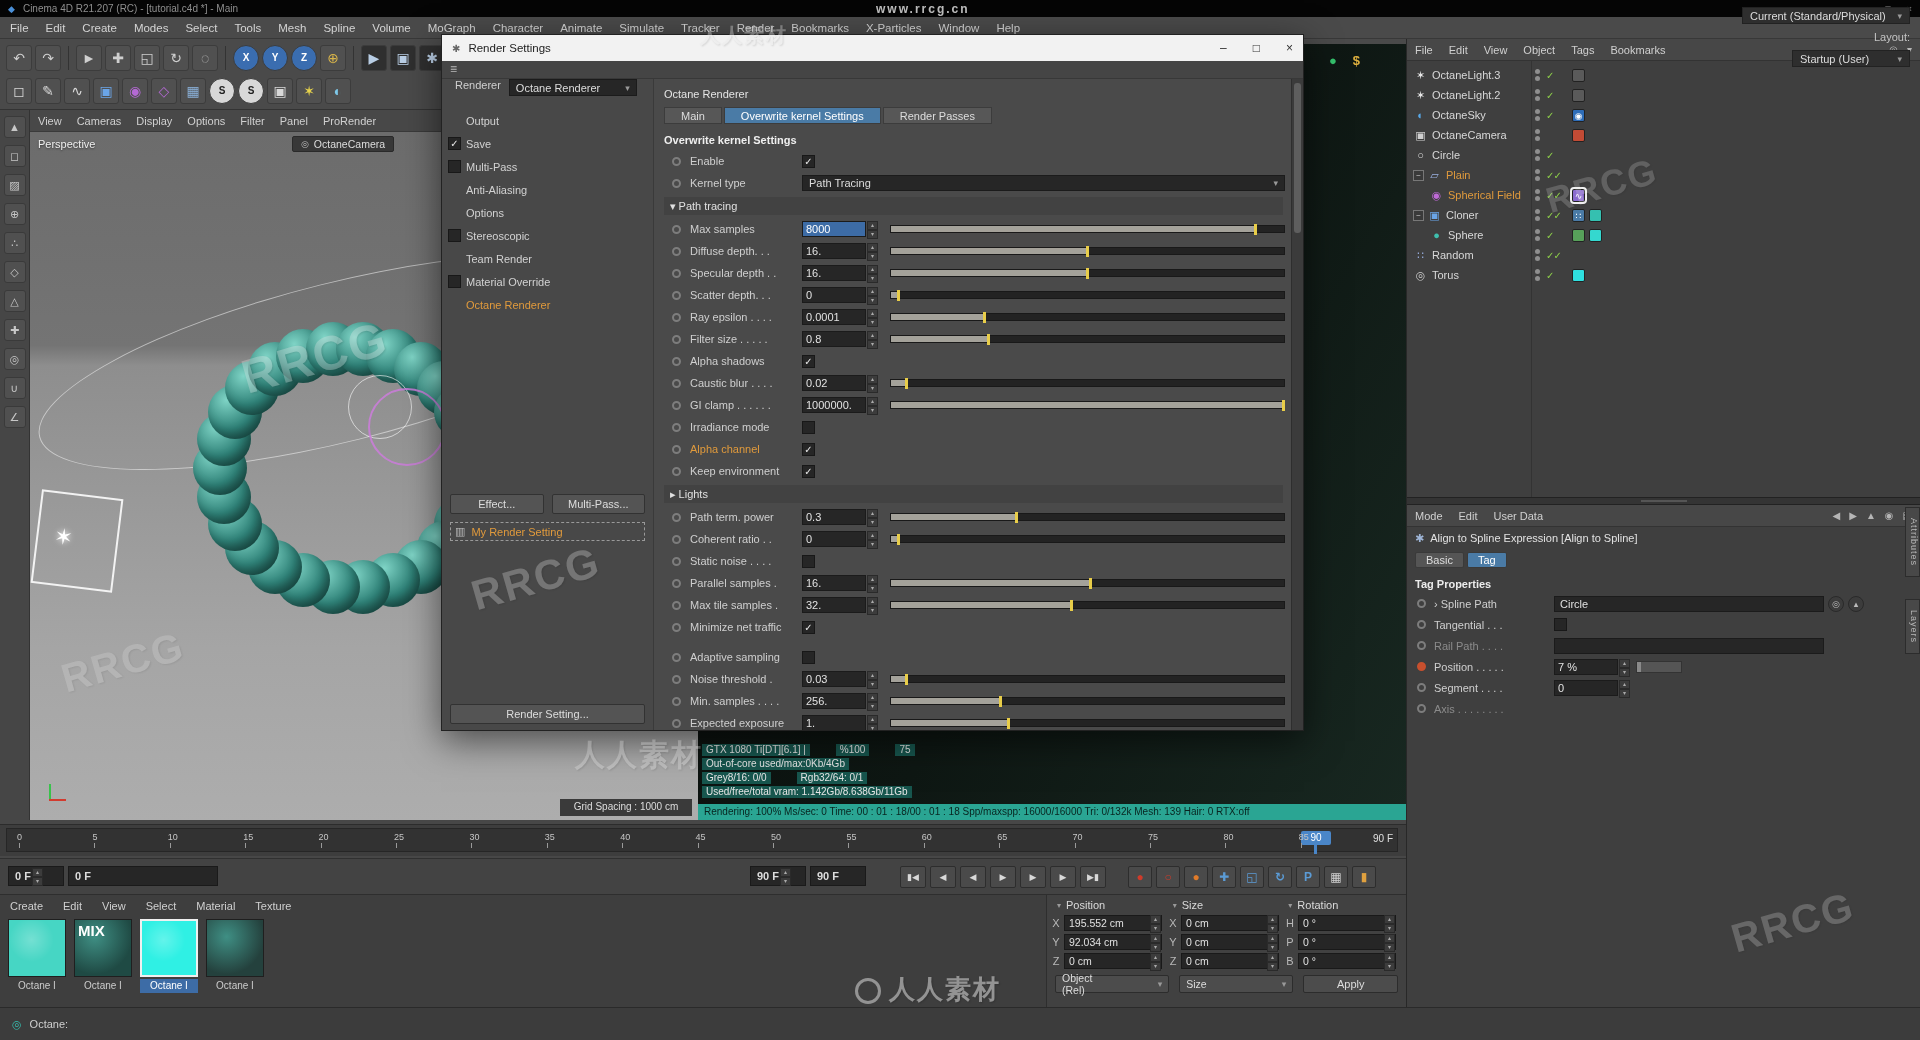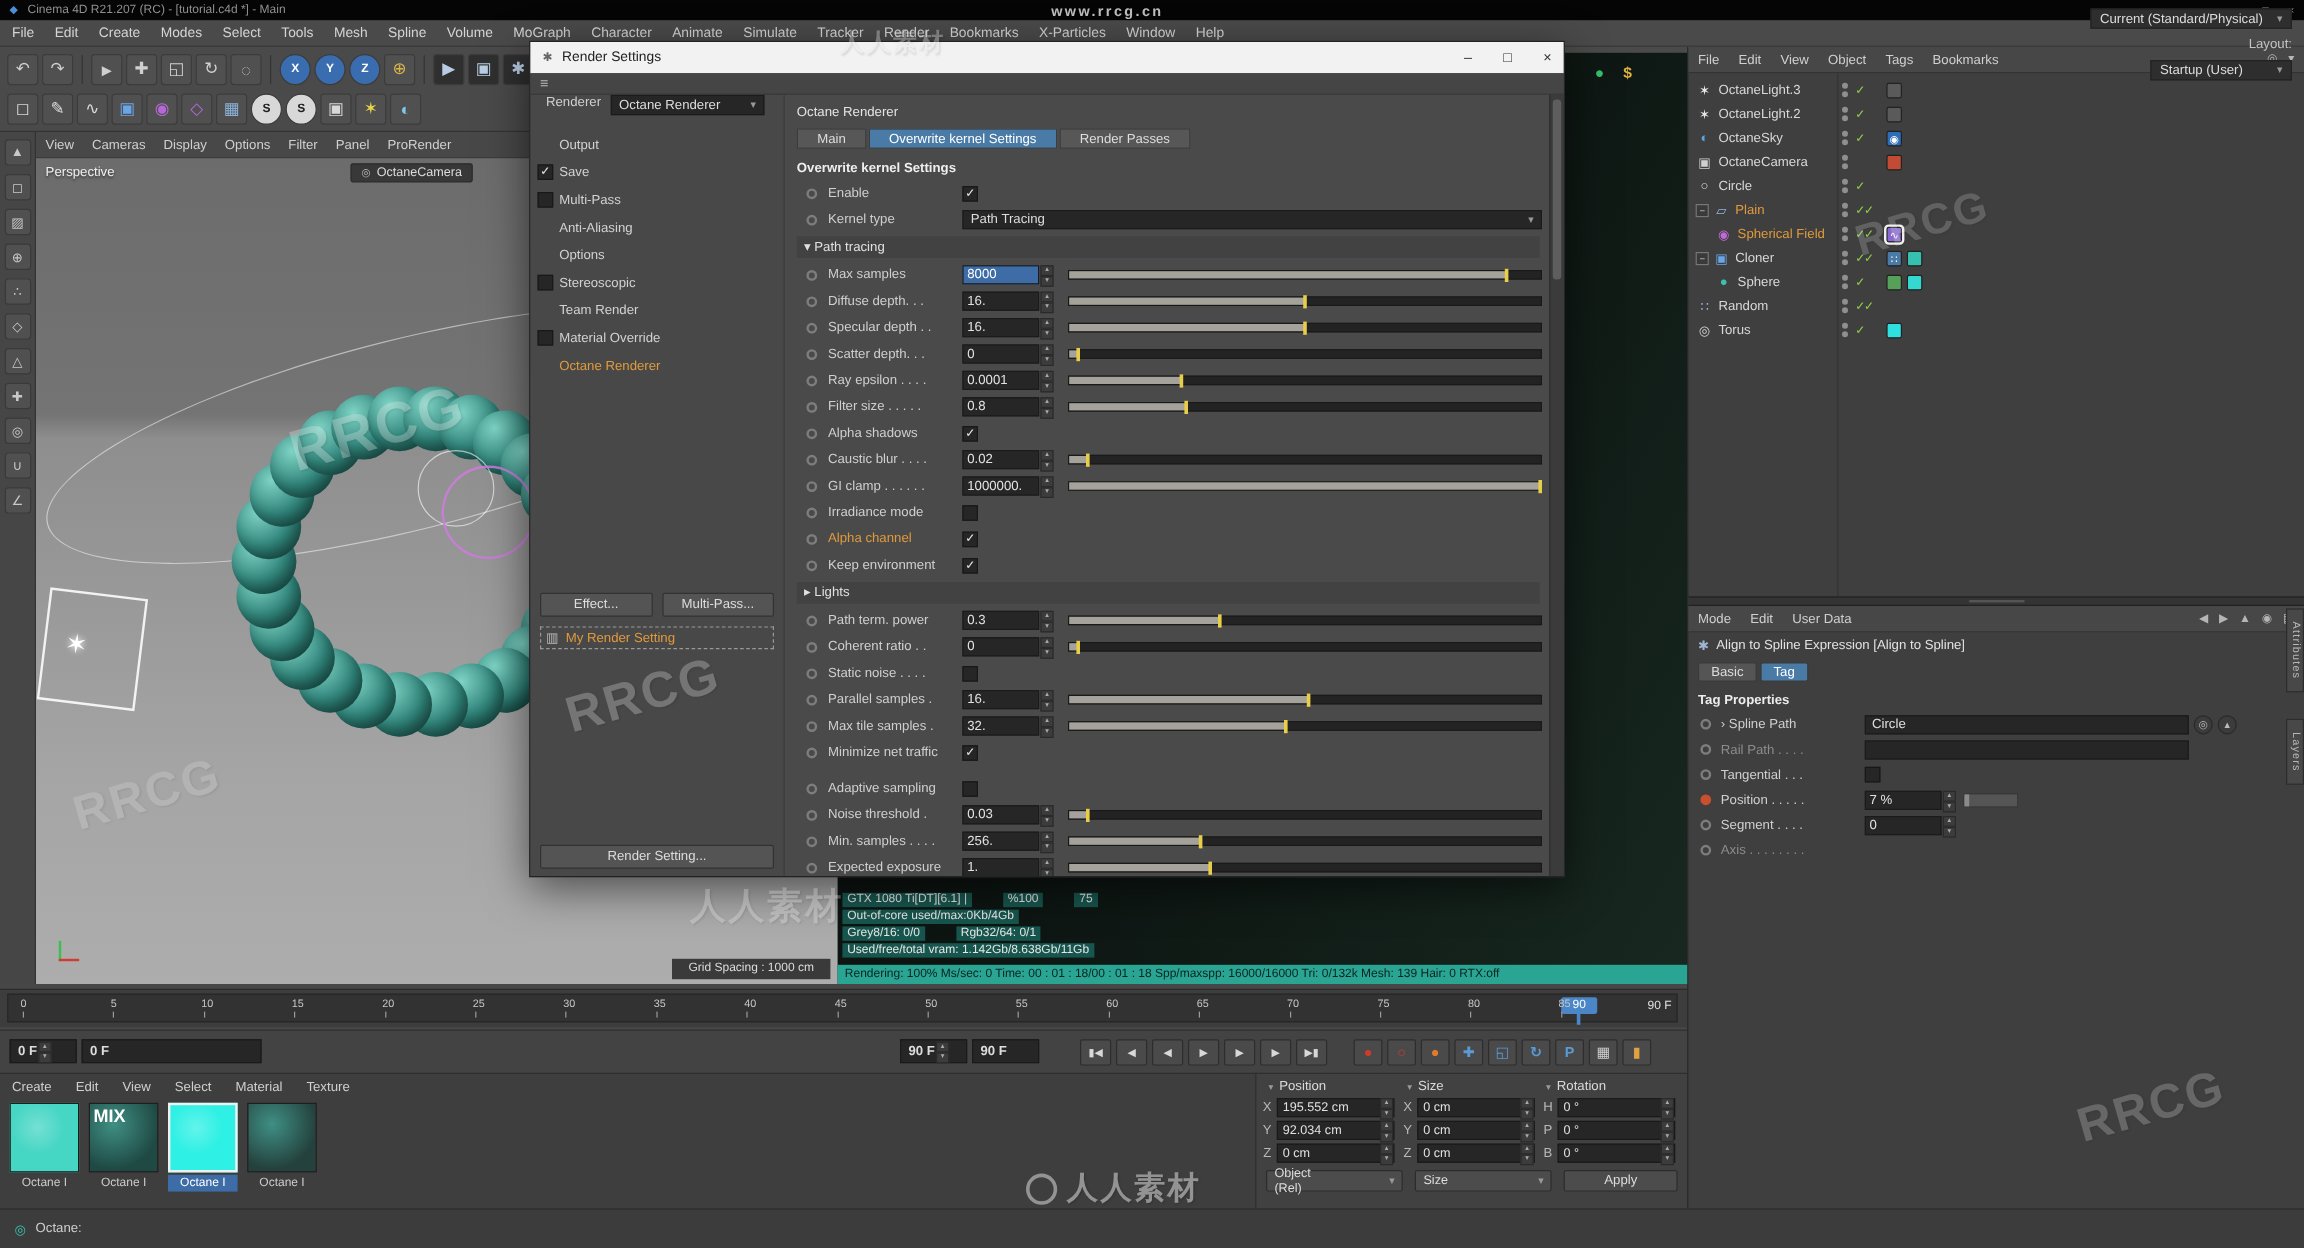--- a/index.html
+++ b/index.html
@@ -833,13 +833,13 @@
           </div>
           <div class="arow">
             <span class="adot"></span>
+            <span class="alabel">Tangential . . .</span>
+            <span class="cb"></span>
+          </div>
+          <div class="arow">
+            <span class="adot"></span>
             <span class="alabel dim">Rail Path . . . .</span>
             <span class="afield"></span>
-          </div>
-          <div class="arow">
-            <span class="adot"></span>
-            <span class="alabel">Tangential . . .</span>
-            <span class="cb"></span>
           </div>
           <div class="arow">
             <span class="adot keyed"></span>

